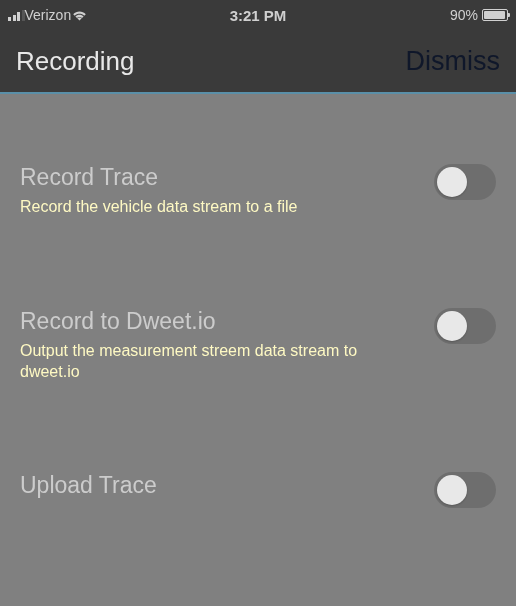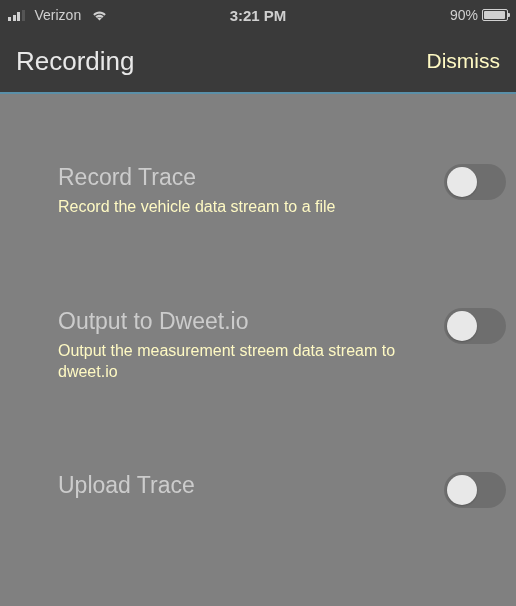--- a/index.html
+++ b/index.html
@@ -28,7 +28,7 @@
     .status-left {
       display: flex;
       align-items: center;
-      gap: 10px;
+      gap: 0;
     }
     .signal-bars {
       display: flex;

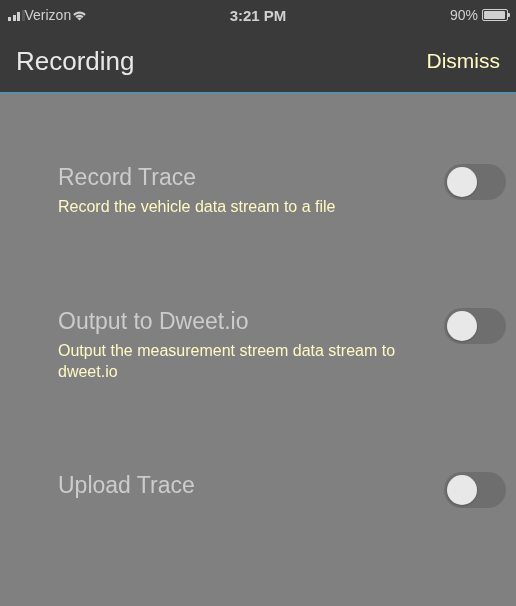--- a/index.html
+++ b/index.html
@@ -108,8 +108,8 @@
       color: #e8e8e8;
     }
     .nav-dismiss {
-      font-size: 21px;
-      color: #fef9c3;
+      font-size: 27px;
+      color: #0f172a;
       cursor: pointer;
     }
     .divider-line {

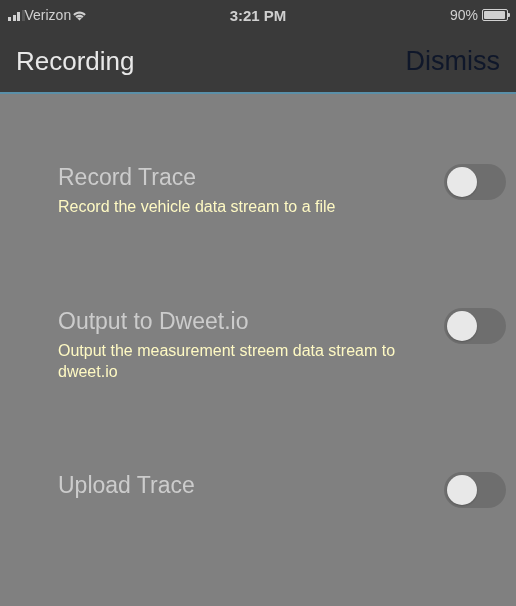--- a/index.html
+++ b/index.html
@@ -117,8 +117,7 @@
       background: #5a8fa8;
     }
     .content {
-      padding: 0 10px;
-      margin-left: 48px;
+      padding: 0 20px;
     }
     .setting-row {
       padding-top: 70px;

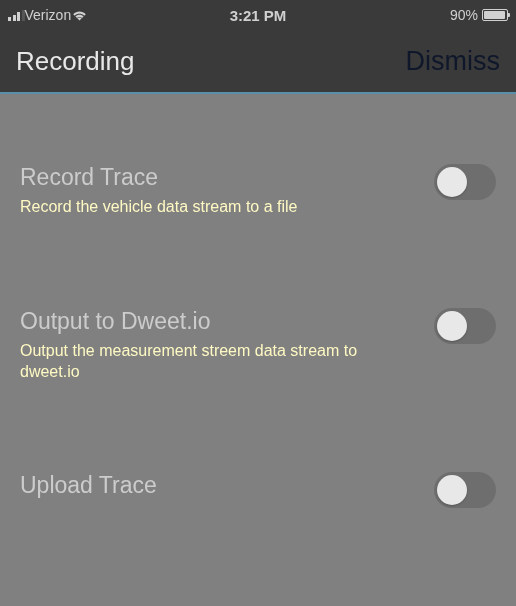--- a/index.html
+++ b/index.html
@@ -213,7 +213,7 @@
 
   <div class="setting-row">
     <div class="setting-text">
-      <div class="setting-title">Output to Dweet.io</div>
+      <div class="setting-title">Record to Dweet.io</div>
       <div class="setting-desc">Output the measurement streem data stream to dweet.io</div>
     </div>
     <div class="toggle">

